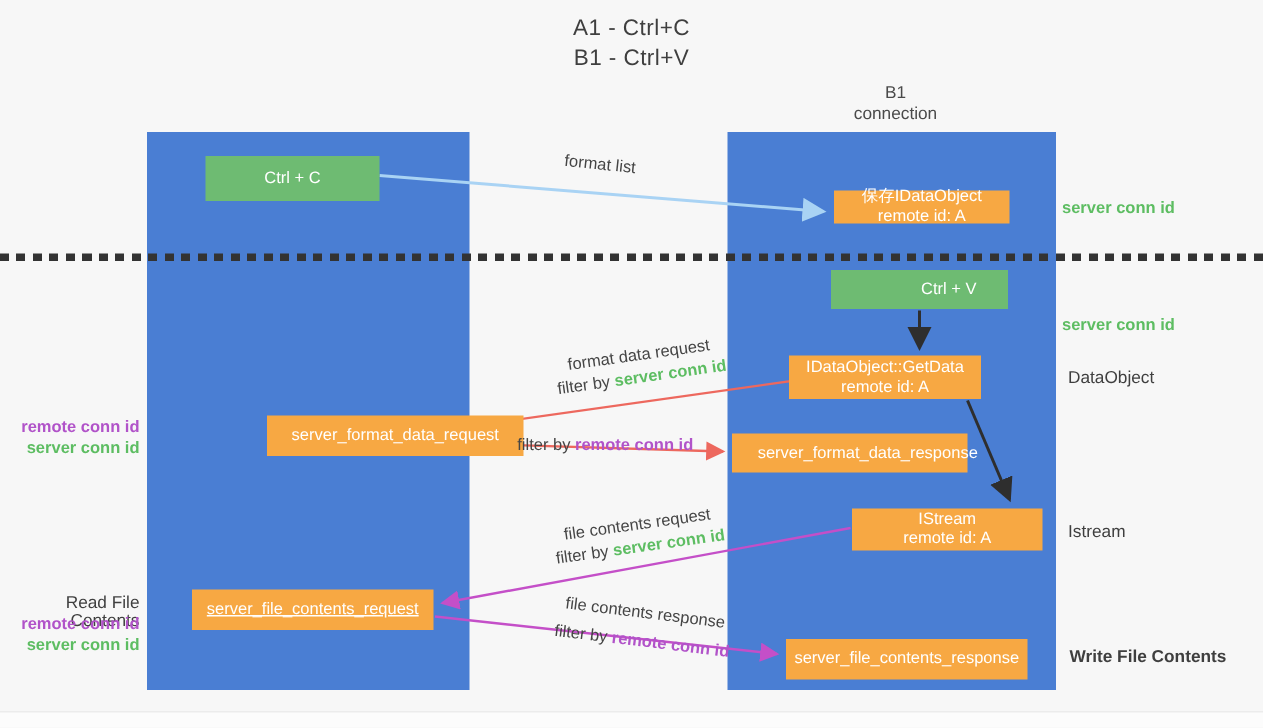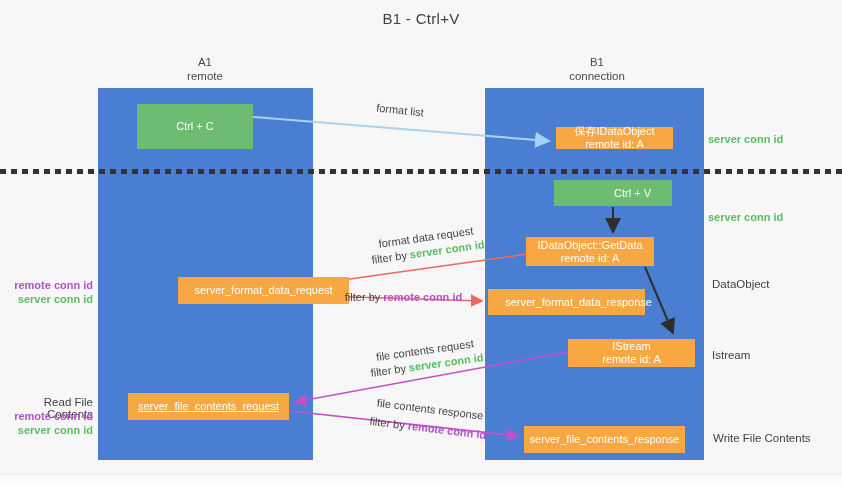--- a/index.html
+++ b/index.html
@@ -89,6 +89,7 @@
 <div class="canvas">
 
   <div class="title">
+    <div>A1 - Ctrl+C</div>
     <div>B1 - Ctrl+V</div>
   </div>
 

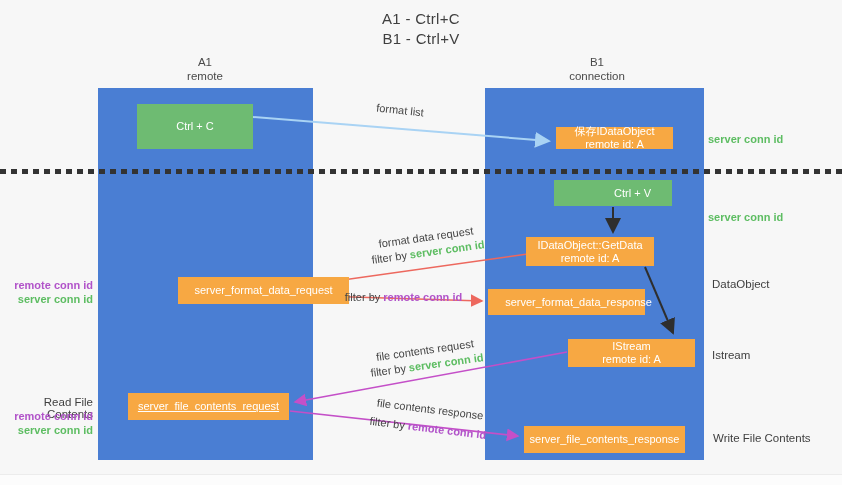--- a/index.html
+++ b/index.html
@@ -93,10 +93,6 @@
     <div>B1 - Ctrl+V</div>
   </div>
 
-  <div class="col-header left">
-    <div>A1</div>
-    <div>remote</div>
-  </div>
   <div class="col-header right">
     <div>B1</div>
     <div>connection</div>

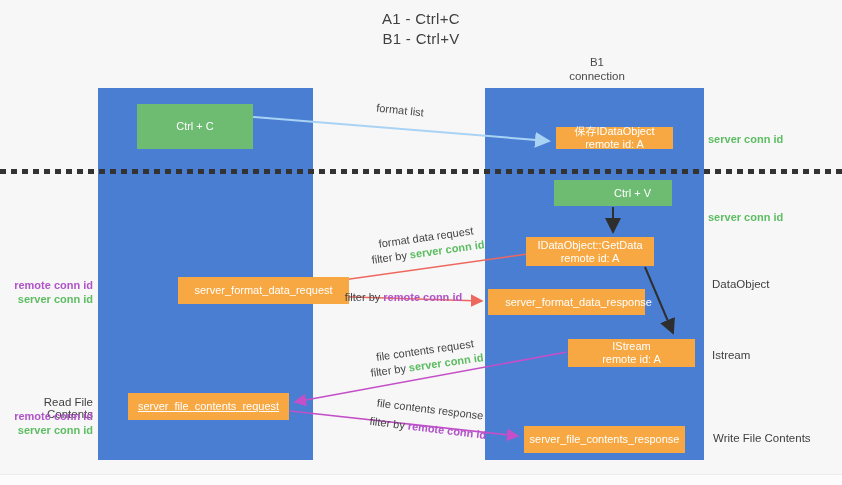--- a/index.html
+++ b/index.html
@@ -43,7 +43,7 @@
         justify-content:center;color:#fff;font-size:11px;line-height:13px;text-align:center;}
   .node.green{background:var(--box-green);}
   .node.orange{background:var(--box-orange);}
-  .n-ctrlc{left:137px;top:104px;width:116px;height:45px;}
+  .n-ctrlc{left:137px;top:104px;width:116px;height:30px;}
   .n-save{left:556px;top:127px;width:117px;height:22px;}
   .n-ctrlv{left:554px;top:180px;width:118px;height:26px;padding-left:39px;}
   .n-getdata{left:526px;top:237px;width:128px;height:29px;}

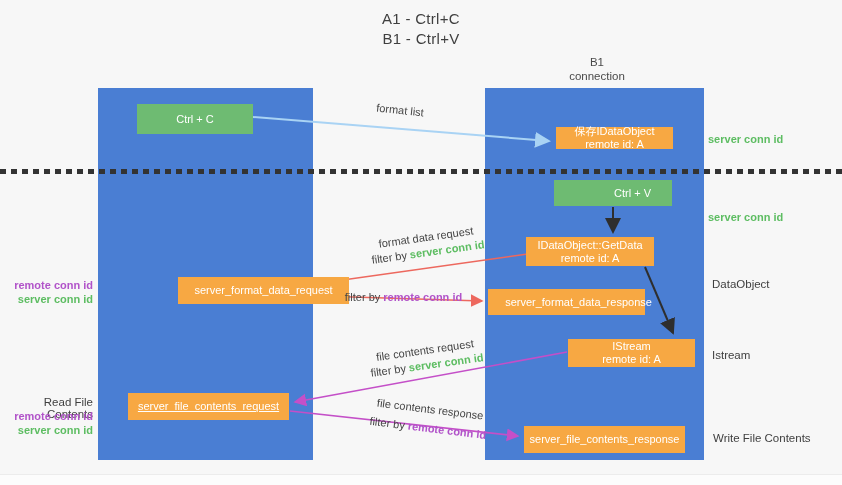--- a/index.html
+++ b/index.html
@@ -70,7 +70,7 @@
   .side-label.bold-green{color:var(--text-green);font-weight:bold;}
   .sl-servertop{left:708px;top:132px;}
   .sl-serverctrlv{left:708px;top:210px;}
-  .sl-dataobject{left:712px;top:245px;font-size:11.5px;margin-top:32px;}
+  .sl-dataobject{left:712px;top:245px;font-size:11.5px;}
   .sl-istream{left:712px;top:348px;font-size:11.5px;}
   .sl-writefile{left:713px;top:431px;font-size:11.5px;}
 

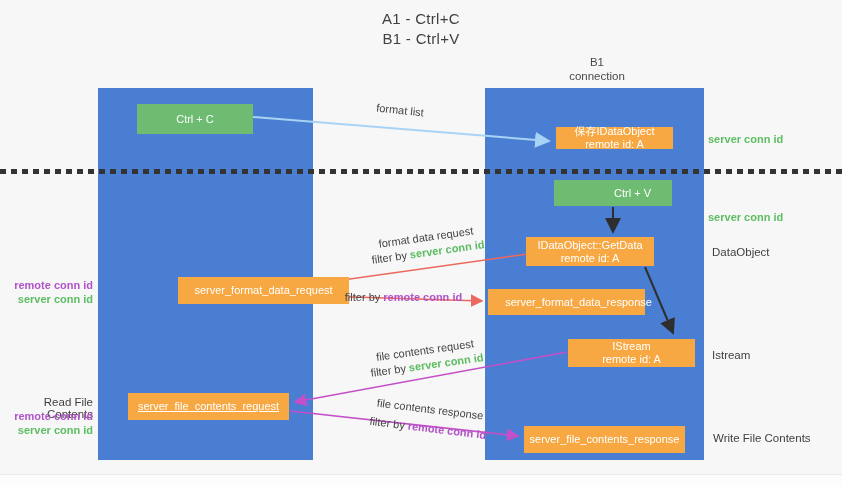--- a/index.html
+++ b/index.html
@@ -72,7 +72,7 @@
   .sl-serverctrlv{left:708px;top:210px;}
   .sl-dataobject{left:712px;top:245px;font-size:11.5px;}
   .sl-istream{left:712px;top:348px;font-size:11.5px;}
-  .sl-writefile{left:713px;top:431px;font-size:11.5px;}
+  .sl-writefile{left:713px;top:431px;font-size:11.5px;font-weight:bold;}
 
   .left-labels{position:absolute;z-index:5;width:93px;text-align:right;
                font-size:11px;line-height:14px;font-weight:bold;}

